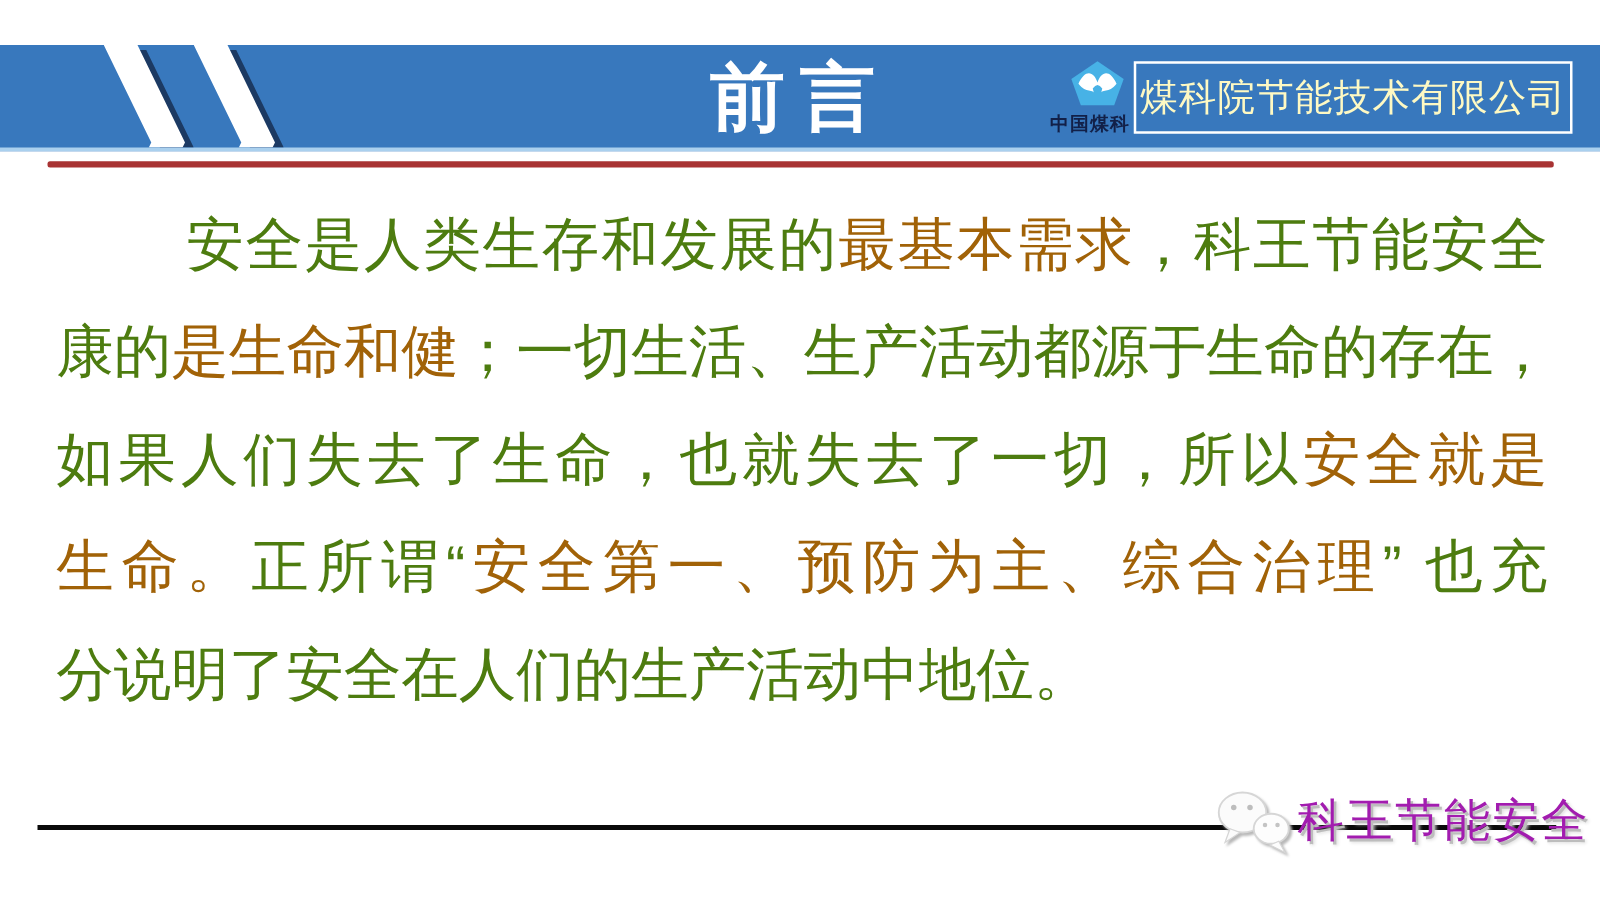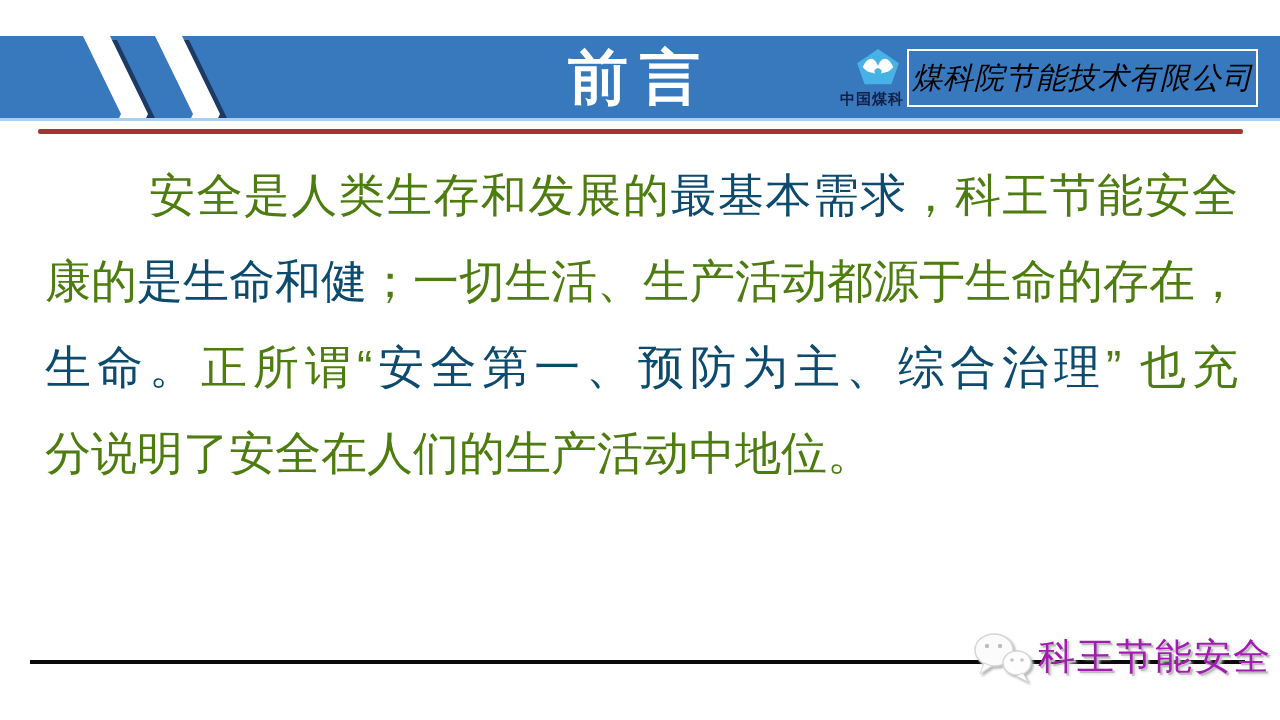--- a/index.html
+++ b/index.html
@@ -52,7 +52,7 @@
     display:flex;align-items:center;justify-content:center;
   }
   .company-box span{
-    font-size:30px;color:#000000;letter-spacing:1px;white-space:nowrap;font-style:italic;
+    font-size:30px;color:#fef9c3;letter-spacing:1px;white-space:nowrap;
   }
 
   

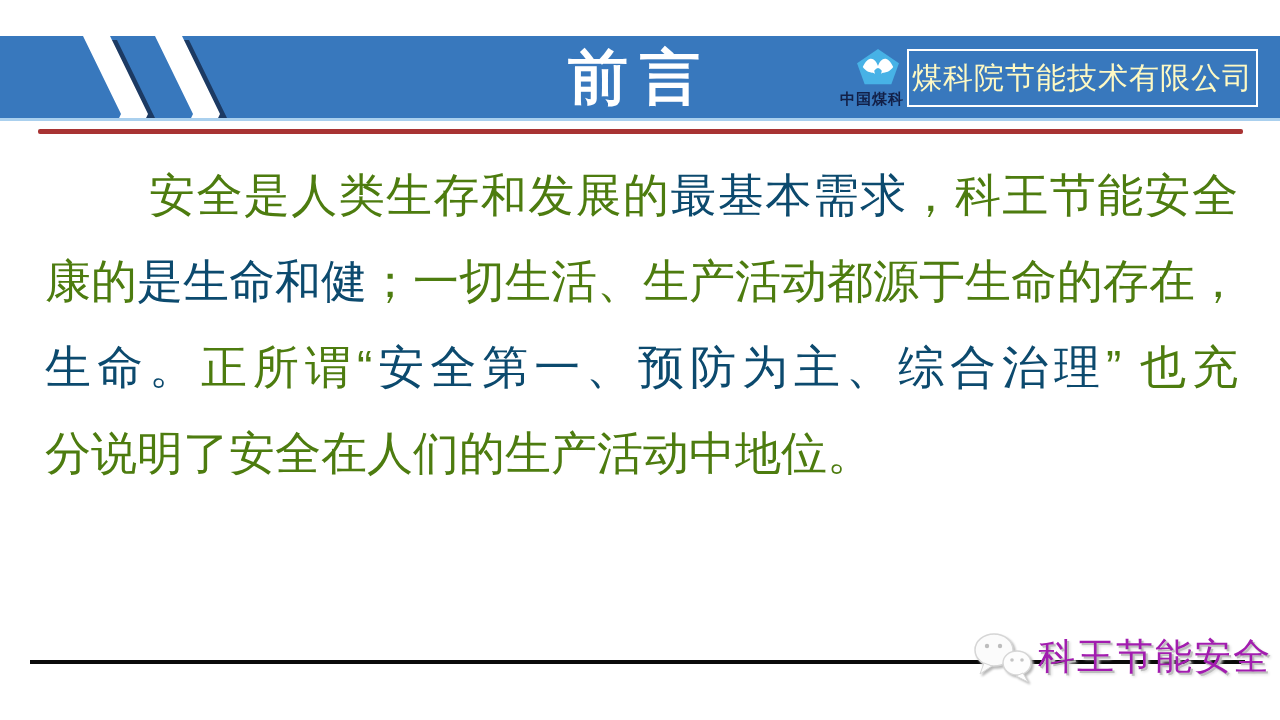--- a/index.html
+++ b/index.html
@@ -74,7 +74,7 @@
   .line.last{text-align-last:left;}
   .line.indent{text-indent:104px;}
   .seg{color:#4d7c0f;}
-  .seg.red{color:#0c4a6e;}
+  .seg.red{color:#a16207;}
 
   
   .watermark{

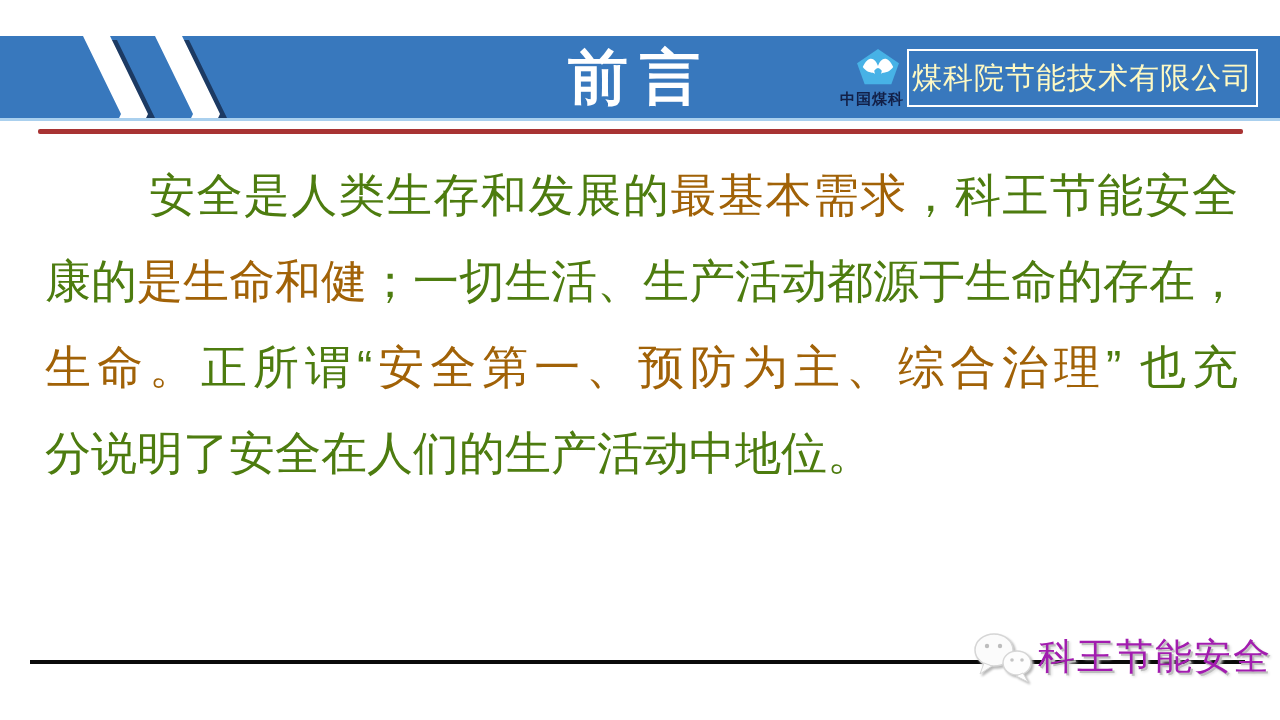--- a/index.html
+++ b/index.html
@@ -123,6 +123,7 @@
   <main class="body-text">
       <div class="line indent"><span class="seg">安全是人类生存和发展的</span><span class="seg red">最基本需求</span><span class="seg">，科王节能安全</span></div>
       <div class="line"><span class="seg">康的</span><span class="seg red">是生命和健</span><span class="seg">；一切生活、生产活动都源于生命的存在，</span></div>
+      <div class="line"><span class="seg">如果人们失去了生命，也就失去了一切，所以</span><span class="seg red">安全就是</span></div>
       <div class="line"><span class="seg red">生命。</span><span class="seg">正所谓“</span><span class="seg red">安全第一、预防为主、综合治理</span><span class="seg">” 也充</span></div>
       <div class="line last"><span class="seg">分说明了安全在人们的生产活动中地位。</span></div>
     </main>

